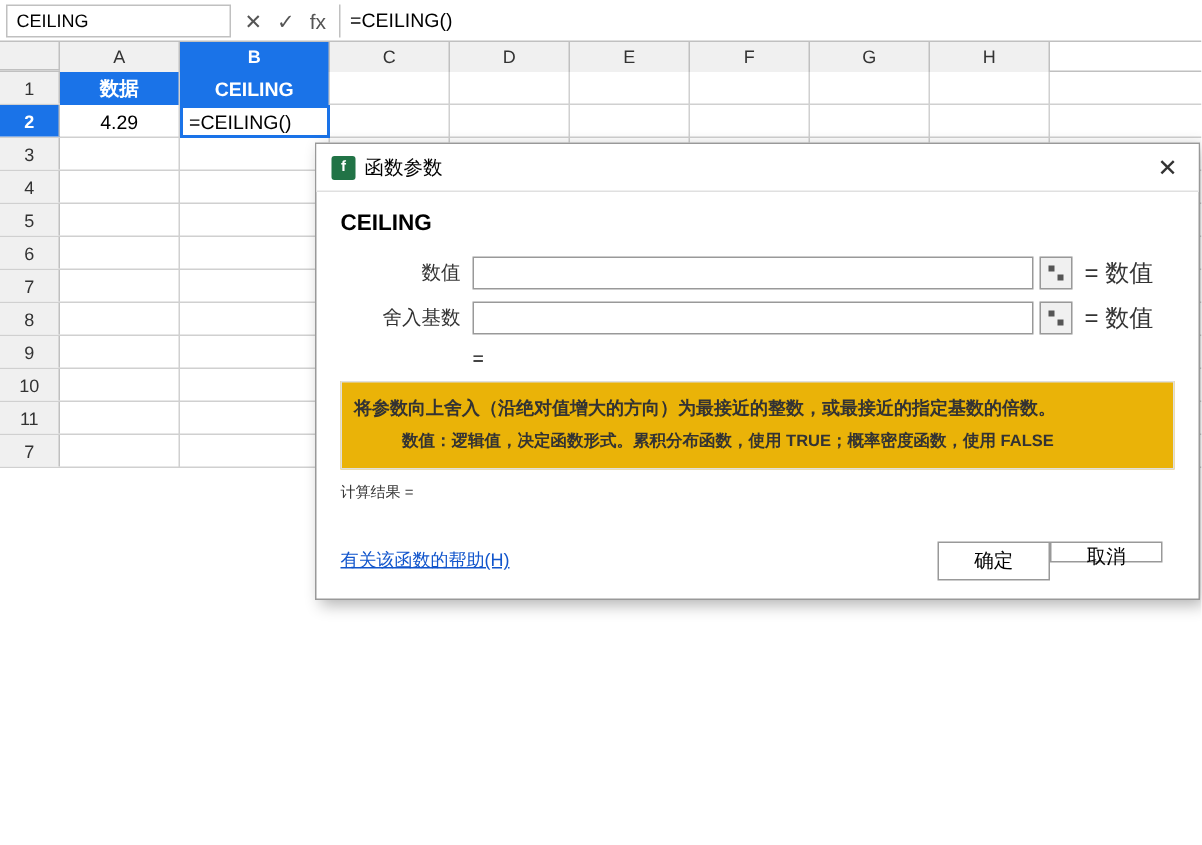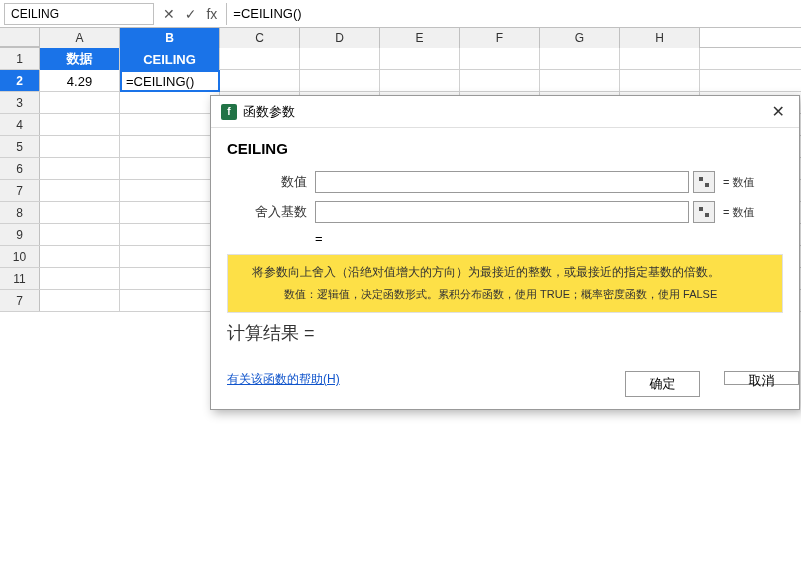--- a/index.html
+++ b/index.html
@@ -237,7 +237,7 @@
     }
     .param-eq {
       min-width: 60px;
-      font-size: 11px;
+      font-size: 16px;
       color: #333;
     }
     .result-row {

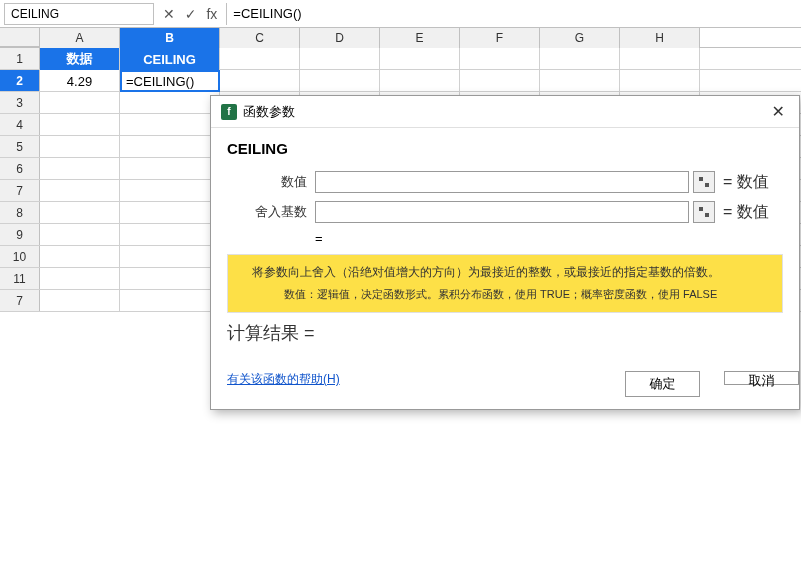--- a/index.html
+++ b/index.html
@@ -248,11 +248,12 @@
       font-size: 13px;
     }
     .desc-area {
-      background: #fde047;
+      background: #eab308;
       border: 1px solid #e0e0e0;
-      padding: 8px 24px;
+      padding: 8px 8px;
       margin: 8px 0;
       min-height: 50px;
+      font-weight: bold;
     }
     .desc-main {
       font-size: 12px;

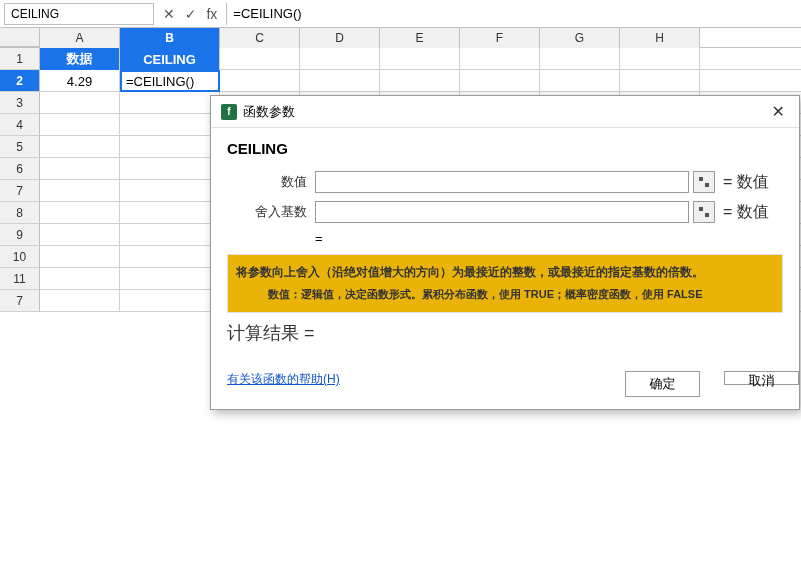--- a/index.html
+++ b/index.html
@@ -271,7 +271,7 @@
       display: flex;
       align-items: center;
       margin: 8px 0 6px 0;
-      font-size: 18px;
+      font-size: 10px;
       color: #333;
     }
     .help-link {

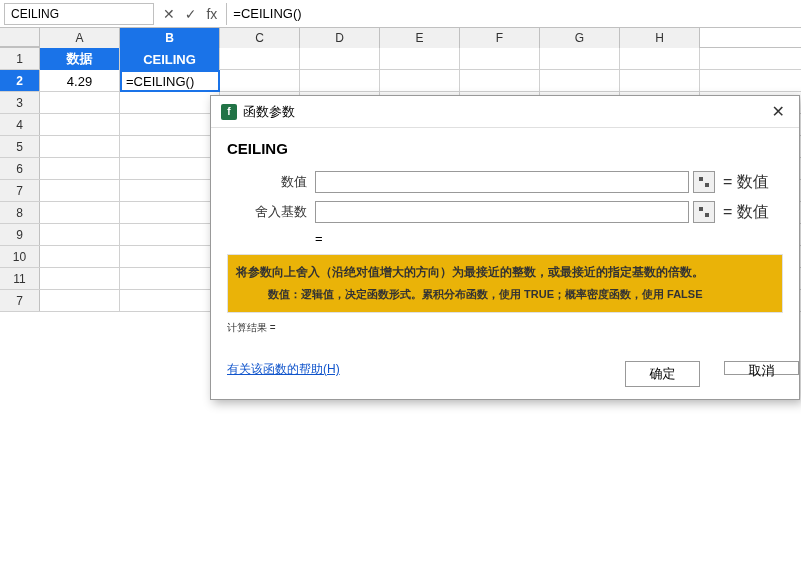--- a/index.html
+++ b/index.html
@@ -283,8 +283,8 @@
     .dialog-footer {
       display: flex;
       justify-content: space-between;
-      align-items: flex-start;
-      padding: 8px 0 12px 16px;
+      align-items: center;
+      padding: 8px 24px 12px 16px;
     }
     .dialog-buttons {
       display: flex;

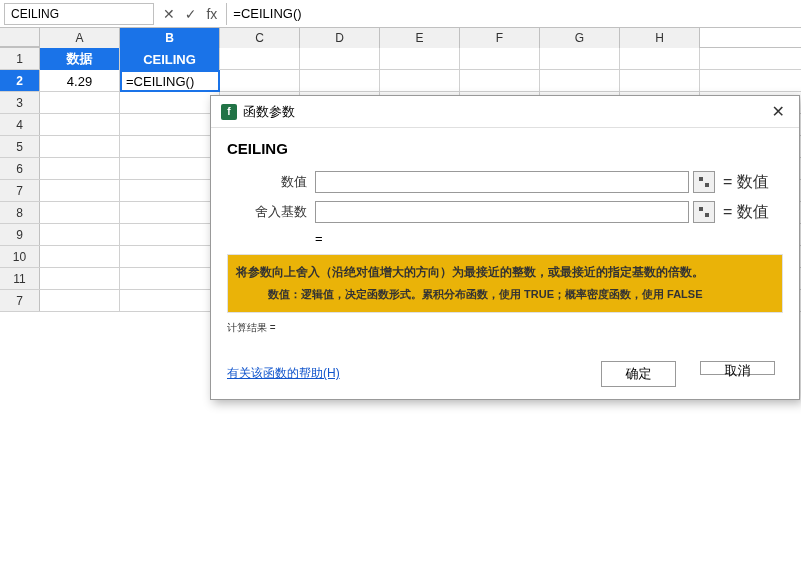--- a/index.html
+++ b/index.html
@@ -288,7 +288,7 @@
     }
     .dialog-buttons {
       display: flex;
-      gap: 24px;
+      gap: 0;
     }
     .btn-confirm {
       width: 75px;

